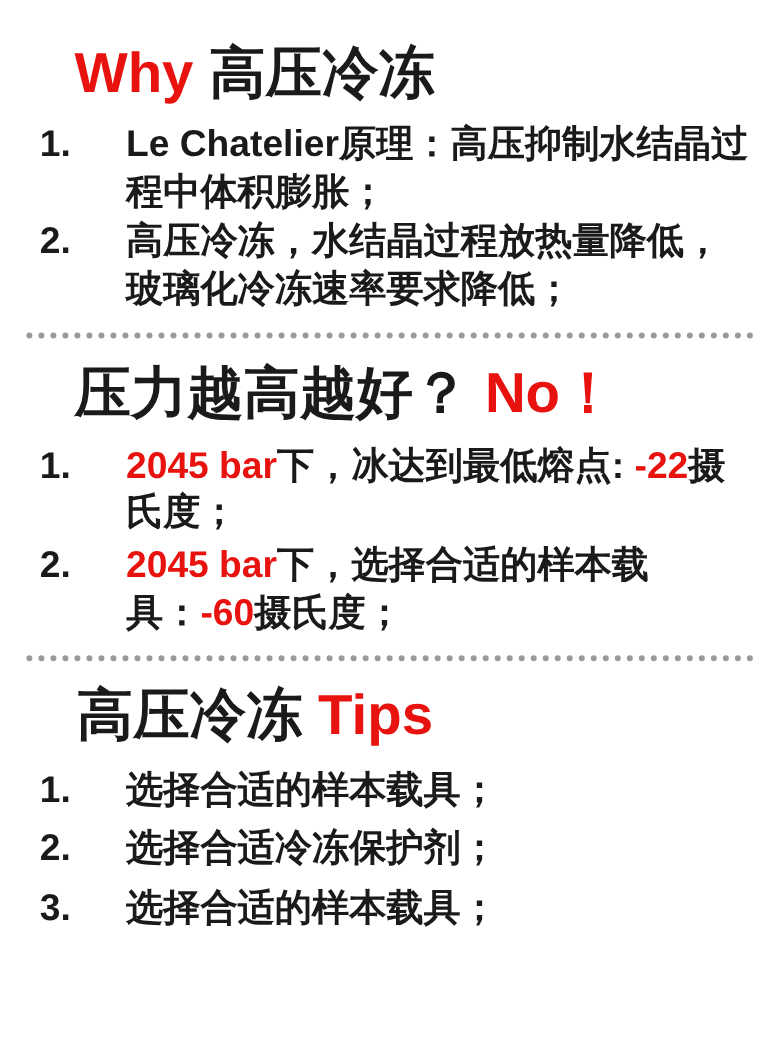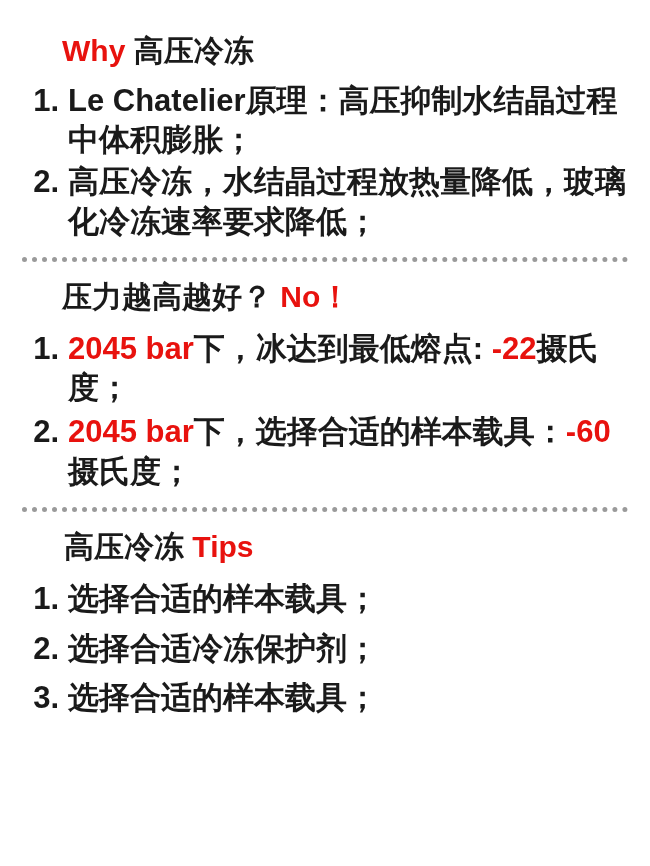--- a/index.html
+++ b/index.html
@@ -24,7 +24,7 @@
 
   
   .section-heading {
-    font-size: 30px;
+    font-size: 47px;
     line-height: 1.15;
     font-weight: bold;
     white-space: nowrap;

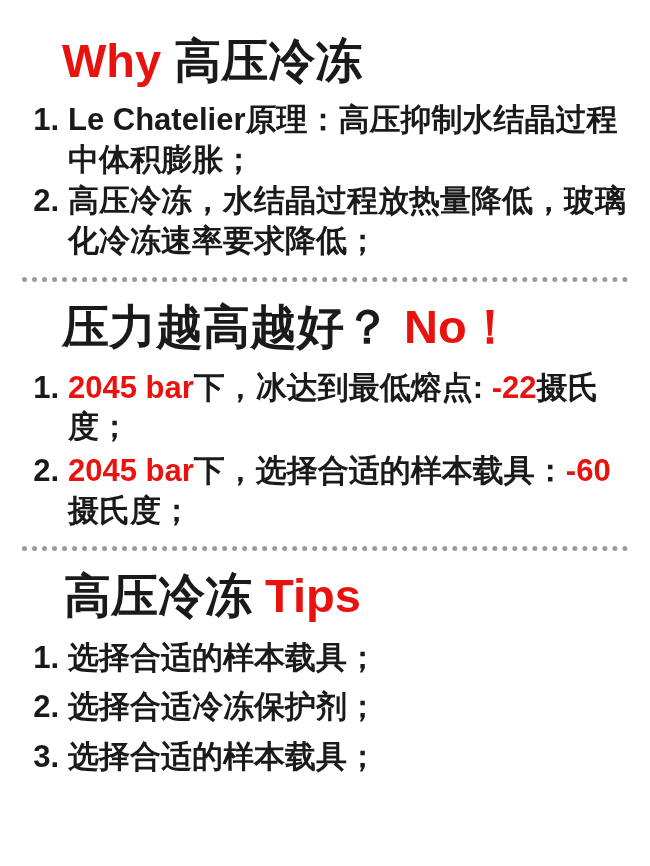--- a/index.html
+++ b/index.html
@@ -66,6 +66,7 @@
   }
   .txt {
     flex: 1 1 auto;
+    margin-left: 37px;
   }
 
   

